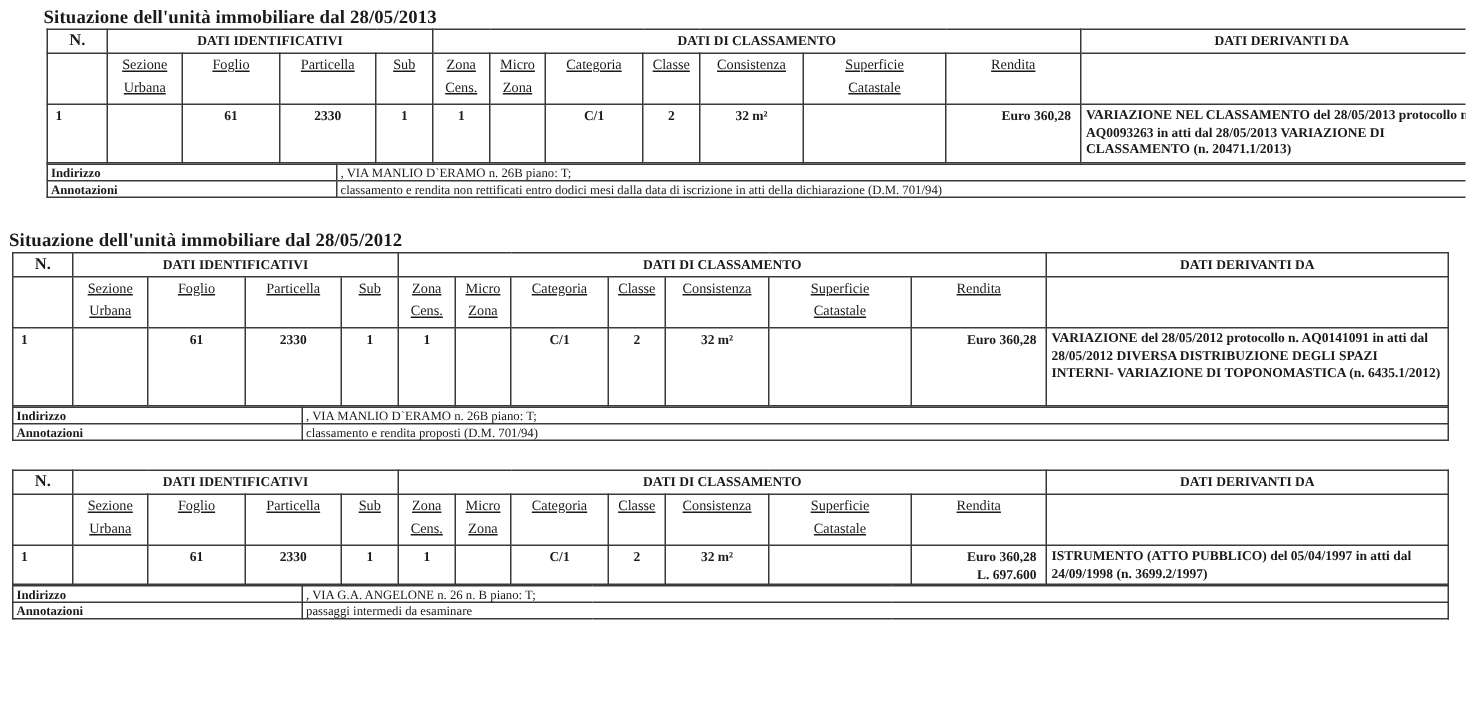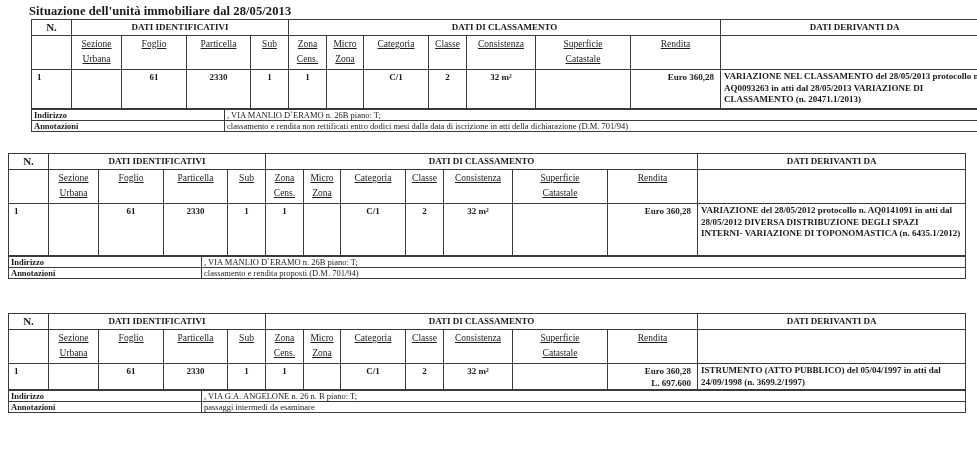--- a/index.html
+++ b/index.html
@@ -101,6 +101,7 @@
 </div>
 
 <div class="section t2" style="top:153px;">
+  <div class="sec-title">Situazione dell'unità immobiliare  dal 28/05/2012</div>
   <table>
     <colgroup>
       <col style="width:40px">

